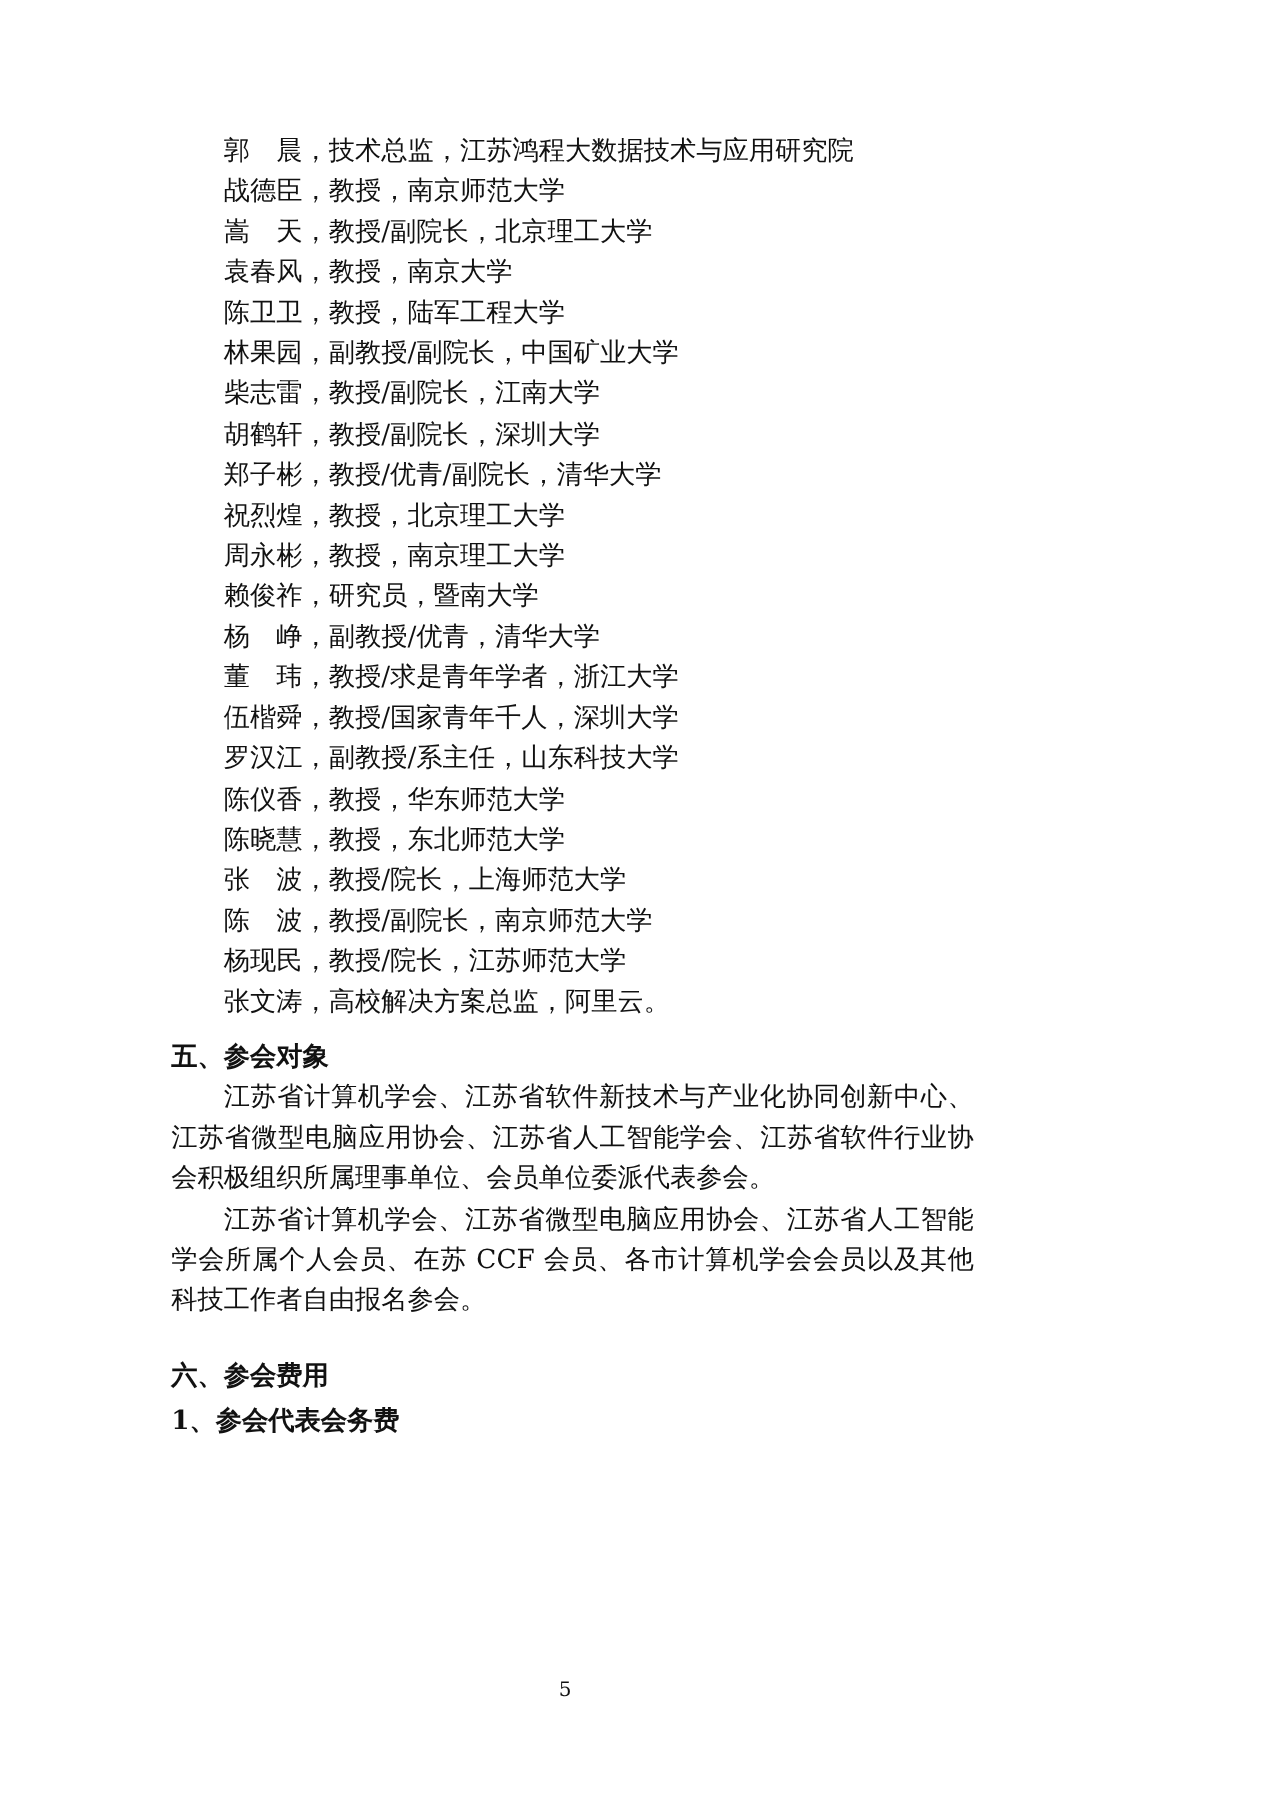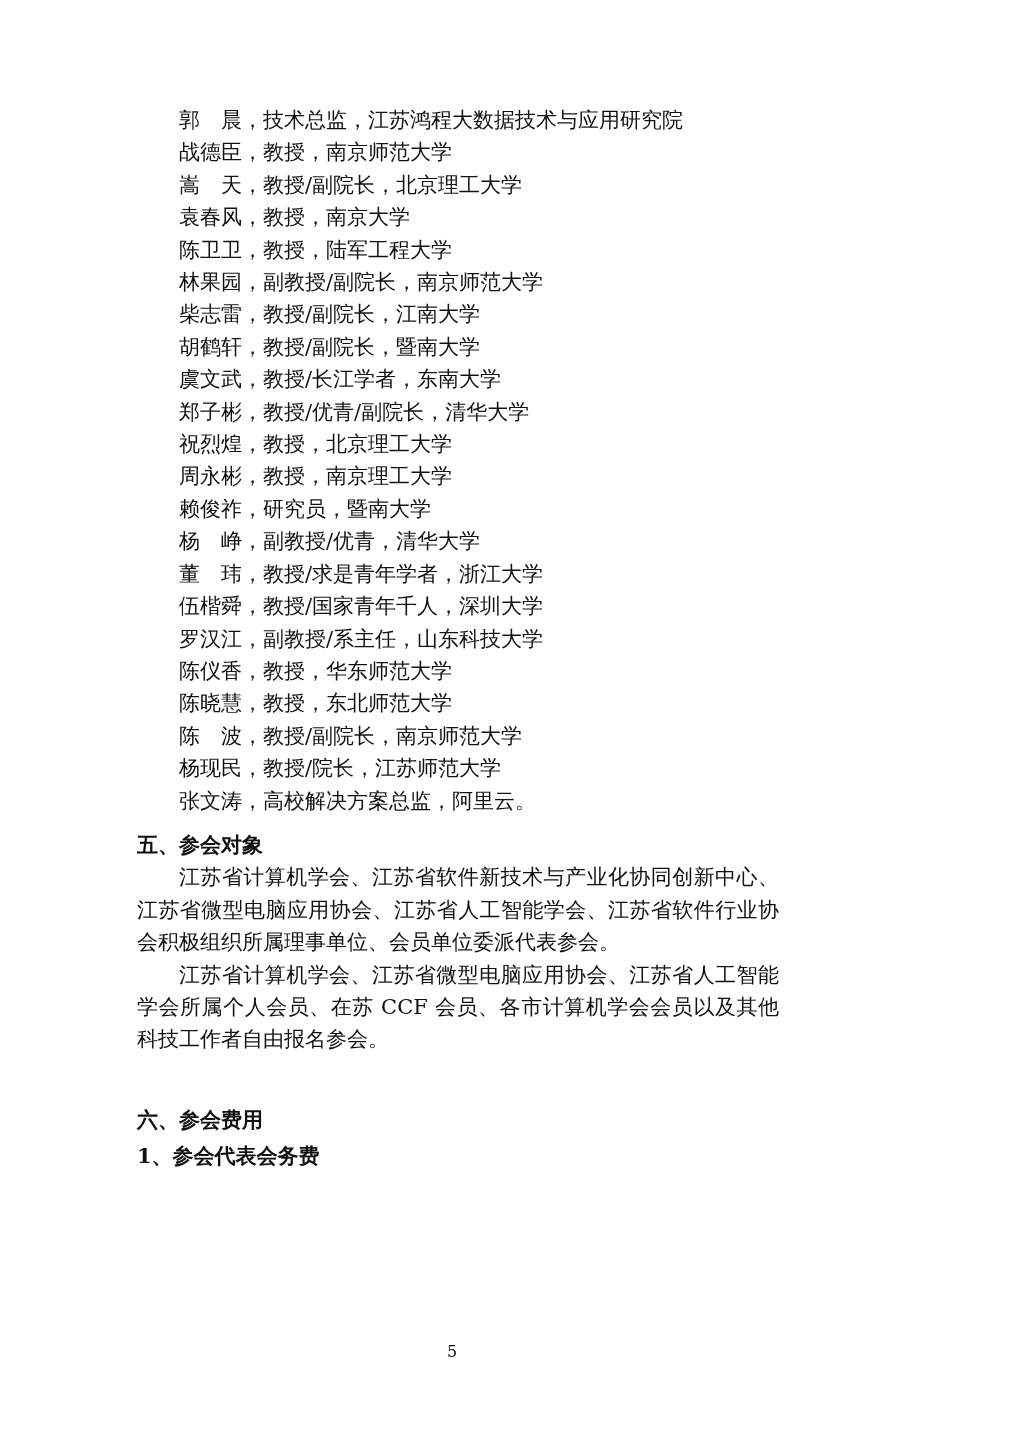--- a/index.html
+++ b/index.html
@@ -75,7 +75,7 @@
       <div class="member-line">嵩　天，教授/副院长，北京理工大学</div>
       <div class="member-line">袁春风，教授，南京大学</div>
       <div class="member-line">陈卫卫，教授，陆军工程大学</div>
-      <div class="member-line">林果园，副教授/副院长，南京师范大学</div>
+      <div class="member-line">林果园，副教授/副院长，中国矿业大学</div>
       <div class="member-line">柴志雷，教授/副院长，江南大学</div>
       <div class="member-line">胡鹤轩，教授/副院长，暨南大学</div>
       <div class="member-line">虞文武，教授/长江学者，东南大学</div>

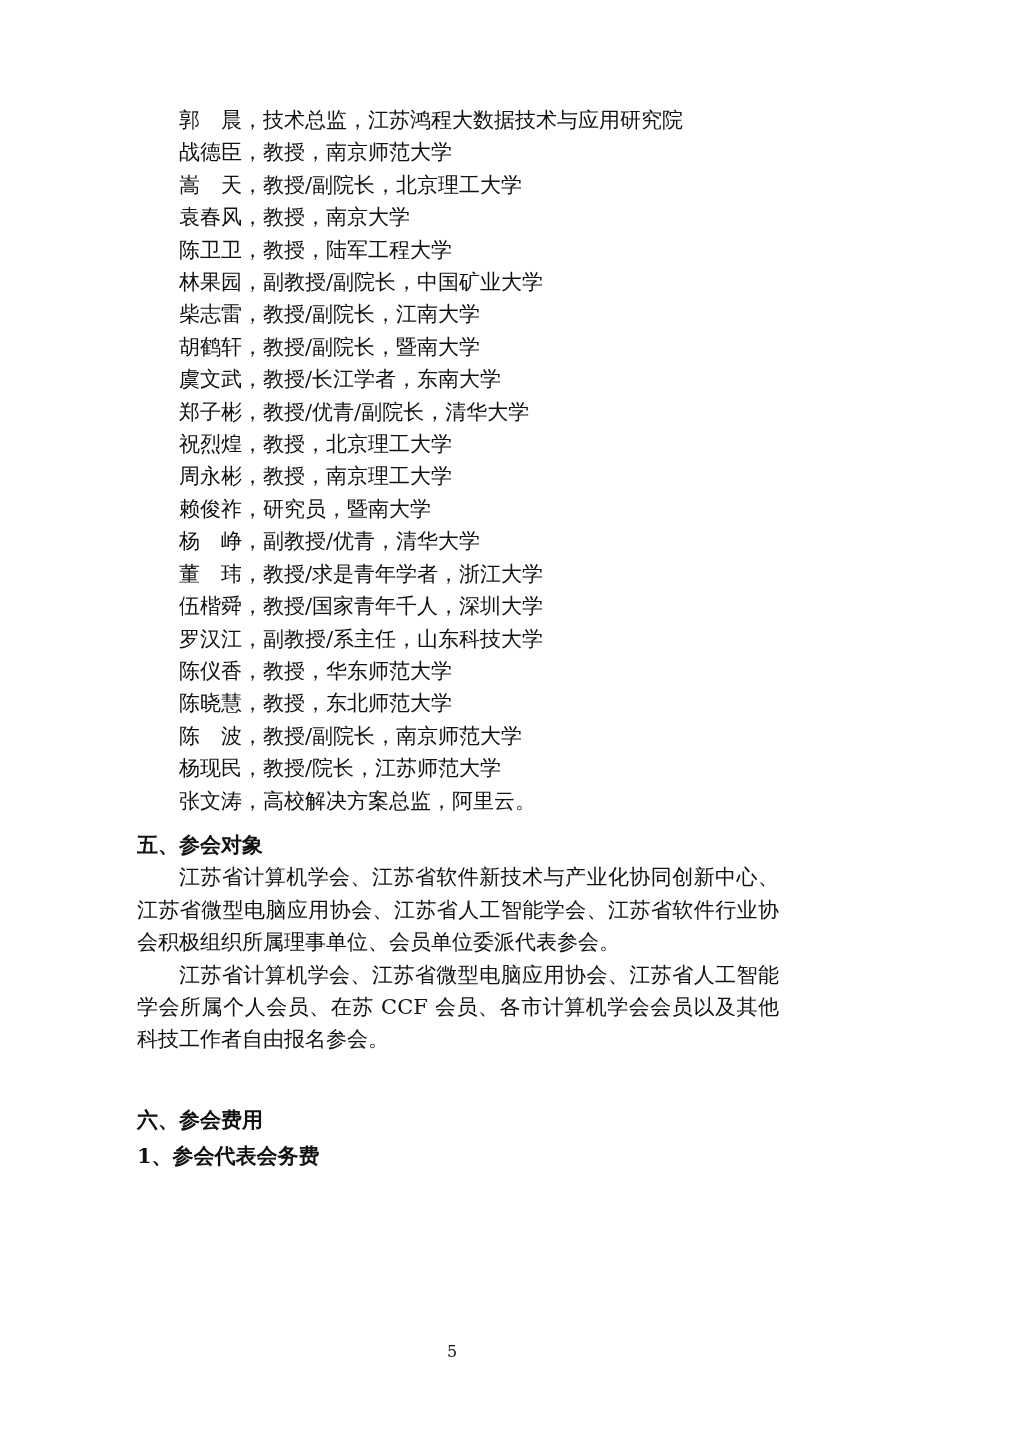--- a/index.html
+++ b/index.html
@@ -77,7 +77,7 @@
       <div class="member-line">陈卫卫，教授，陆军工程大学</div>
       <div class="member-line">林果园，副教授/副院长，中国矿业大学</div>
       <div class="member-line">柴志雷，教授/副院长，江南大学</div>
-      <div class="member-line">胡鹤轩，教授/副院长，暨南大学</div>
+      <div class="member-line">胡鹤轩，教授/副院长，深圳大学</div>
       <div class="member-line">虞文武，教授/长江学者，东南大学</div>
       <div class="member-line">郑子彬，教授/优青/副院长，清华大学</div>
       <div class="member-line">祝烈煌，教授，北京理工大学</div>

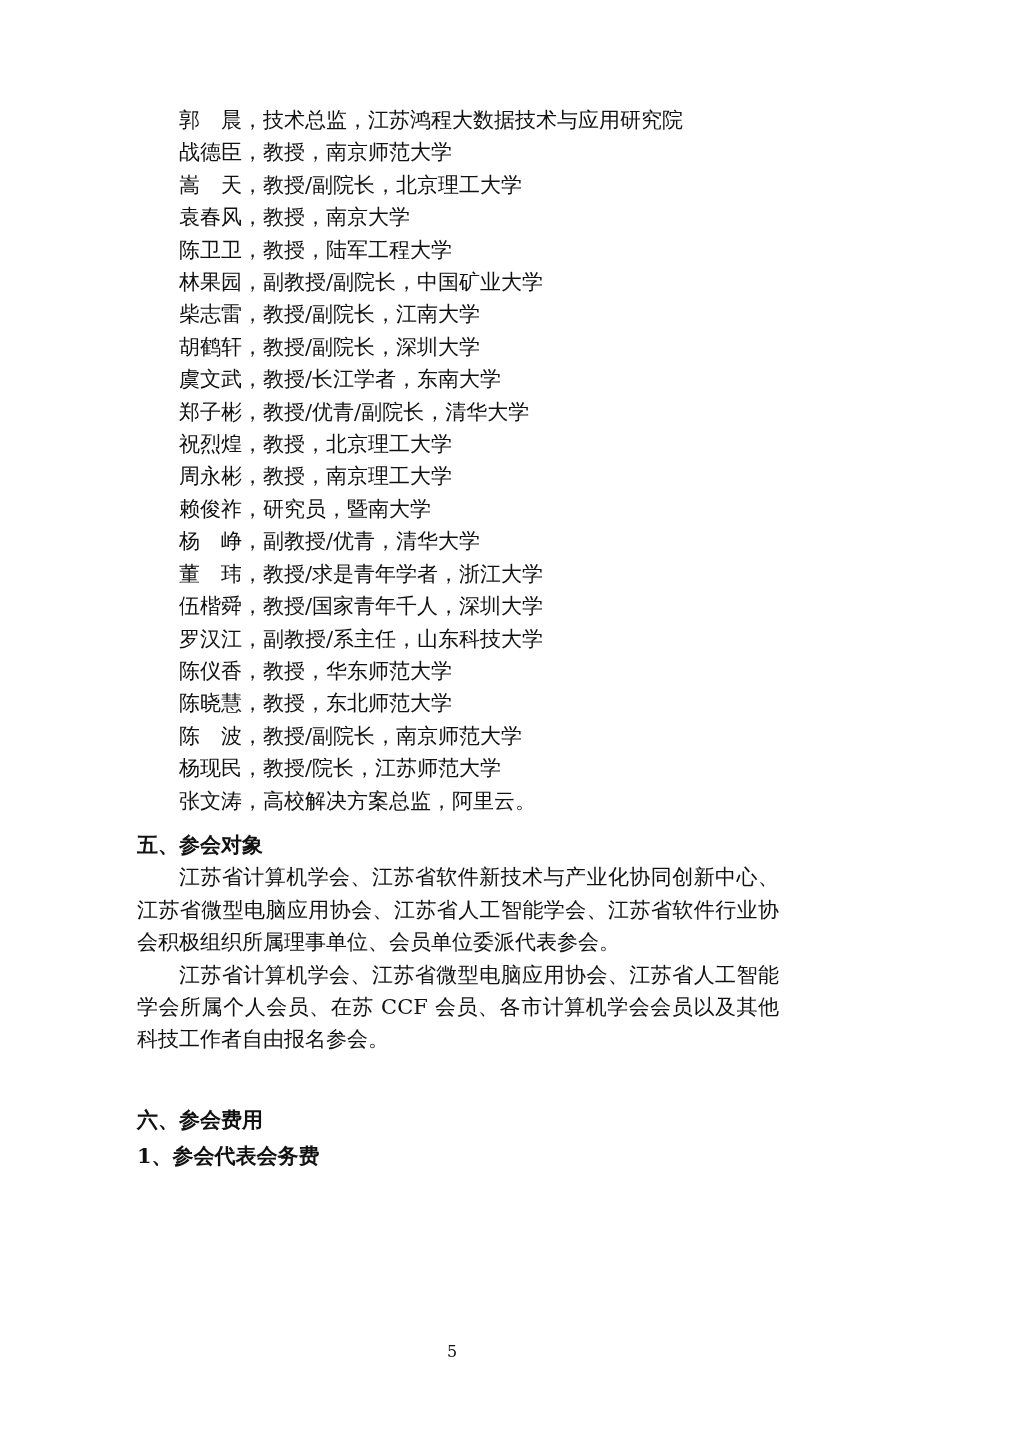--- a/index.html
+++ b/index.html
@@ -78,7 +78,6 @@
       <div class="member-line">林果园，副教授/副院长，中国矿业大学</div>
       <div class="member-line">柴志雷，教授/副院长，江南大学</div>
       <div class="member-line">胡鹤轩，教授/副院长，深圳大学</div>
-      <div class="member-line">虞文武，教授/长江学者，东南大学</div>
       <div class="member-line">郑子彬，教授/优青/副院长，清华大学</div>
       <div class="member-line">祝烈煌，教授，北京理工大学</div>
       <div class="member-line">周永彬，教授，南京理工大学</div>

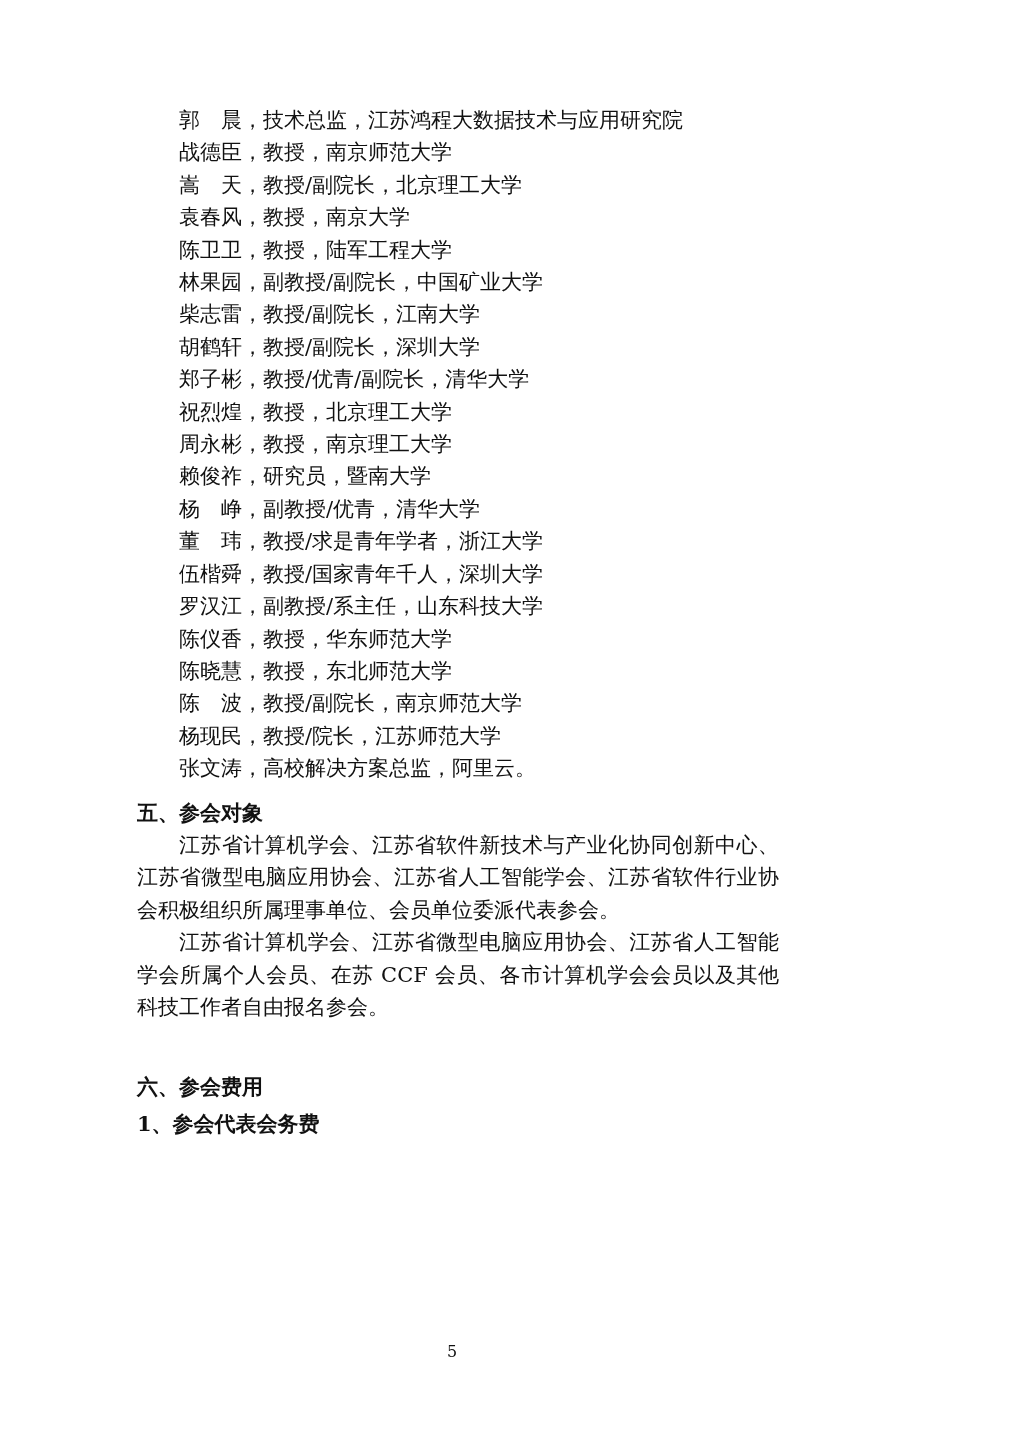--- a/index.html
+++ b/index.html
@@ -88,6 +88,7 @@
       <div class="member-line">罗汉江，副教授/系主任，山东科技大学</div>
       <div class="member-line">陈仪香，教授，华东师范大学</div>
       <div class="member-line">陈晓慧，教授，东北师范大学</div>
+      <div class="member-line">张　波，教授/院长，上海师范大学</div>
       <div class="member-line">陈　波，教授/副院长，南京师范大学</div>
       <div class="member-line">杨现民，教授/院长，江苏师范大学</div>
       <div class="member-line">张文涛，高校解决方案总监，阿里云。</div>

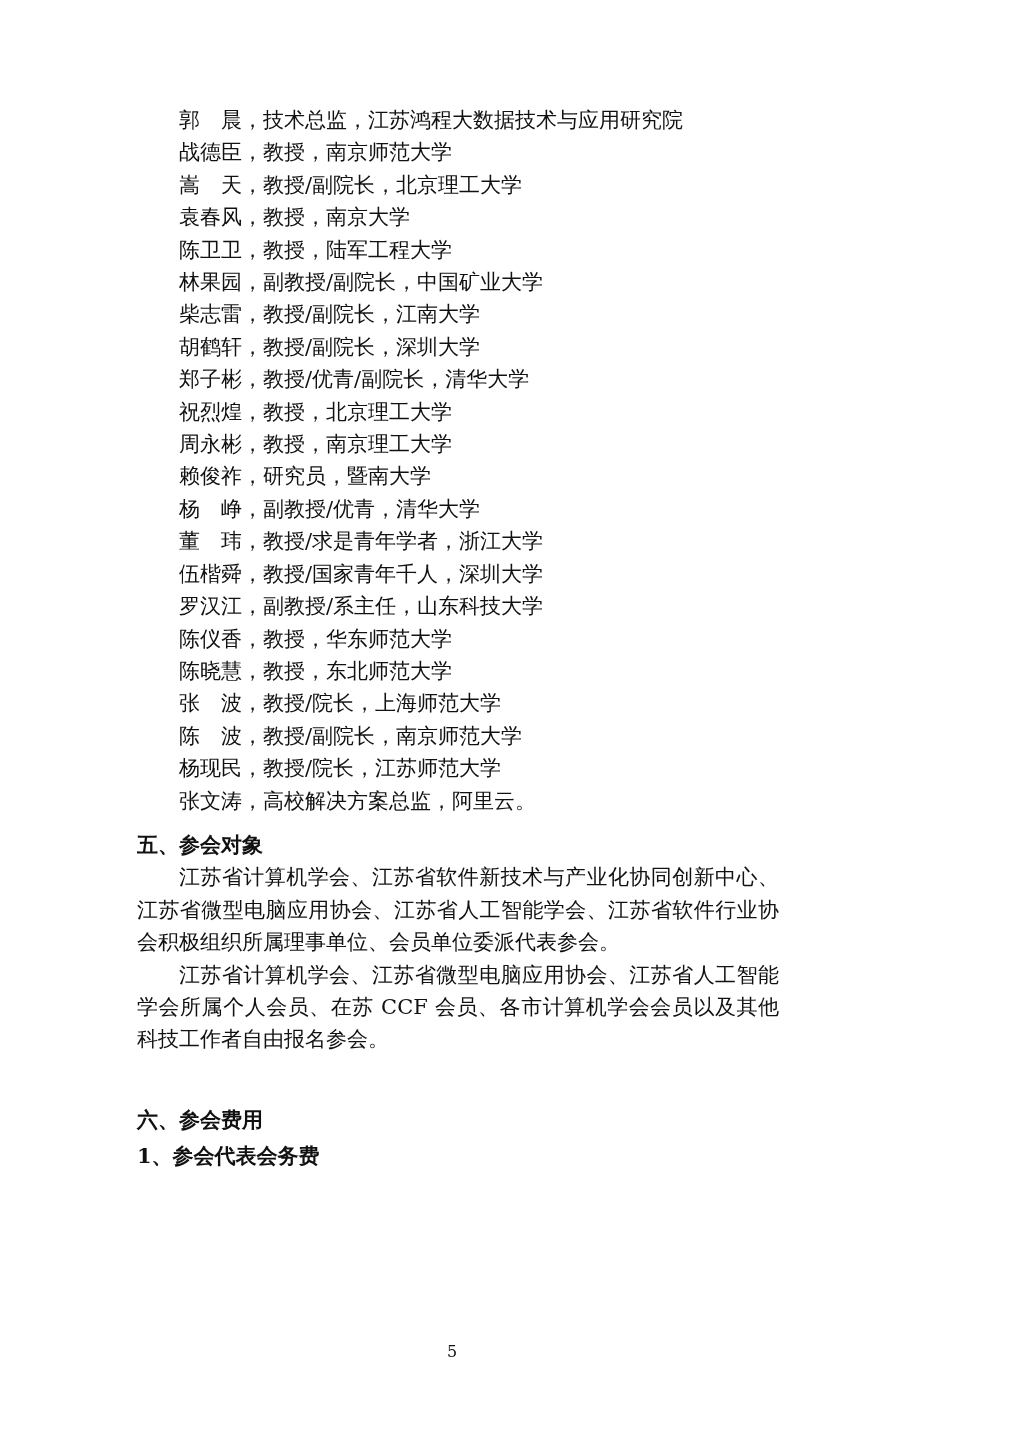--- a/index.html
+++ b/index.html
@@ -45,7 +45,7 @@
   }
   .section6-heading {
     font-weight: 700;
-    margin-top: 48px;
+    margin-top: 28px;
     line-height: 32.4px;
   }
   .sub-heading {

